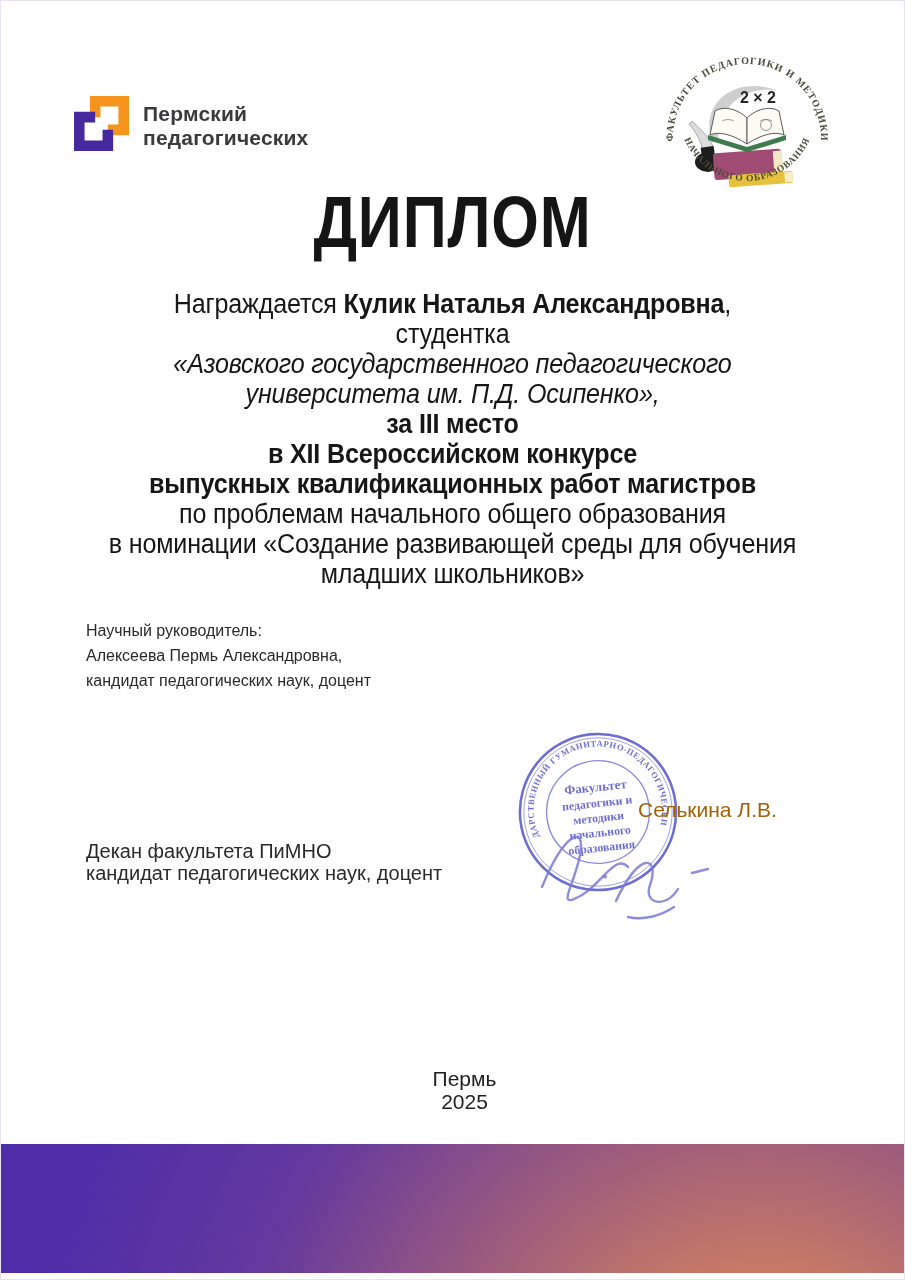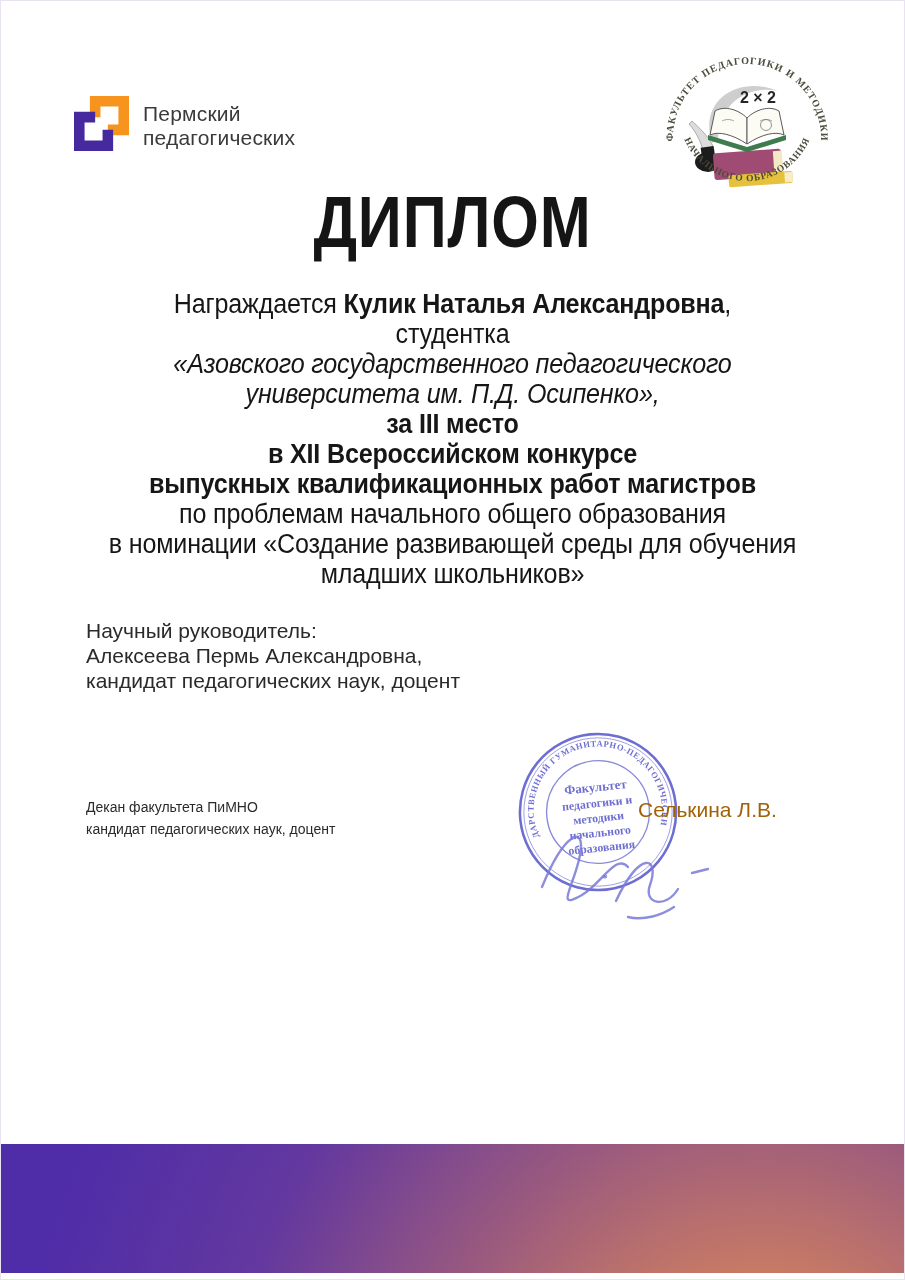--- a/index.html
+++ b/index.html
@@ -11,7 +11,7 @@
   
   .logo-group{position:absolute;left:73px;top:95px;display:flex;align-items:flex-start;}
   .logo-mark{width:55px;height:55px;display:block;}
-  .logo-words{margin-left:14px;margin-top:6px;font-size:21px;font-weight:400;
+  .logo-words{margin-left:14px;margin-top:6px;font-size:21px;font-weight:700;
     line-height:24px;color:#3a3a3c;letter-spacing:0.2px;}
   
   .emblem{position:absolute;left:661px;top:40px;width:170px;height:170px;}

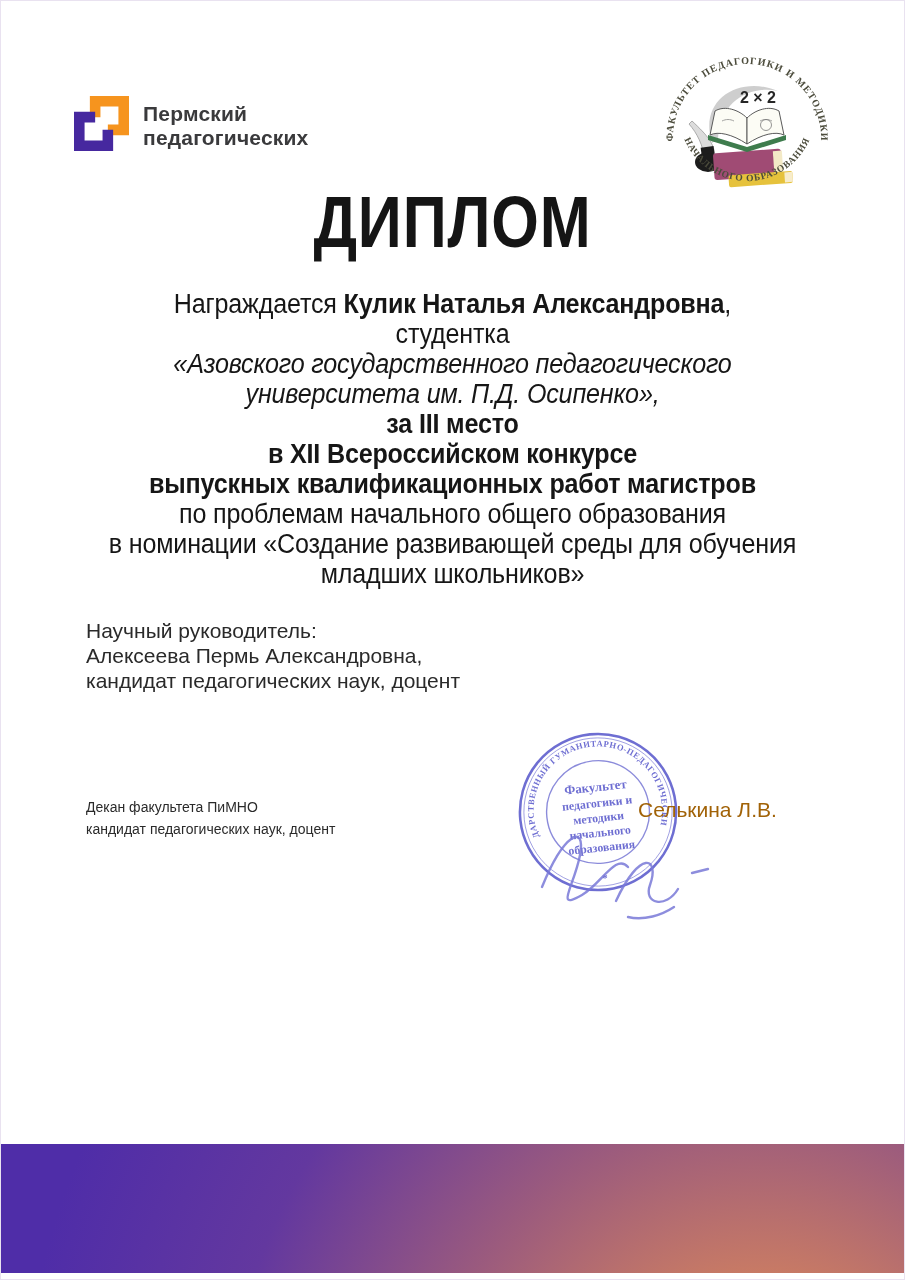--- a/index.html
+++ b/index.html
@@ -26,7 +26,7 @@
   .body-text .b{font-weight:700;}
   .body-text .i{font-style:italic;}
   
-  .supervisor{position:absolute;left:85px;top:617px;font-size:21px;line-height:25px;color:#2a2a2a;}
+  .supervisor{position:absolute;left:85px;top:617px;font-size:16px;line-height:25px;color:#2a2a2a;}
   .dean{position:absolute;left:85px;top:795px;font-size:14px;line-height:22px;color:#2a2a2a;}
   .signer-name{position:absolute;left:637px;top:797px;font-size:21px;color:#a16207;}
   

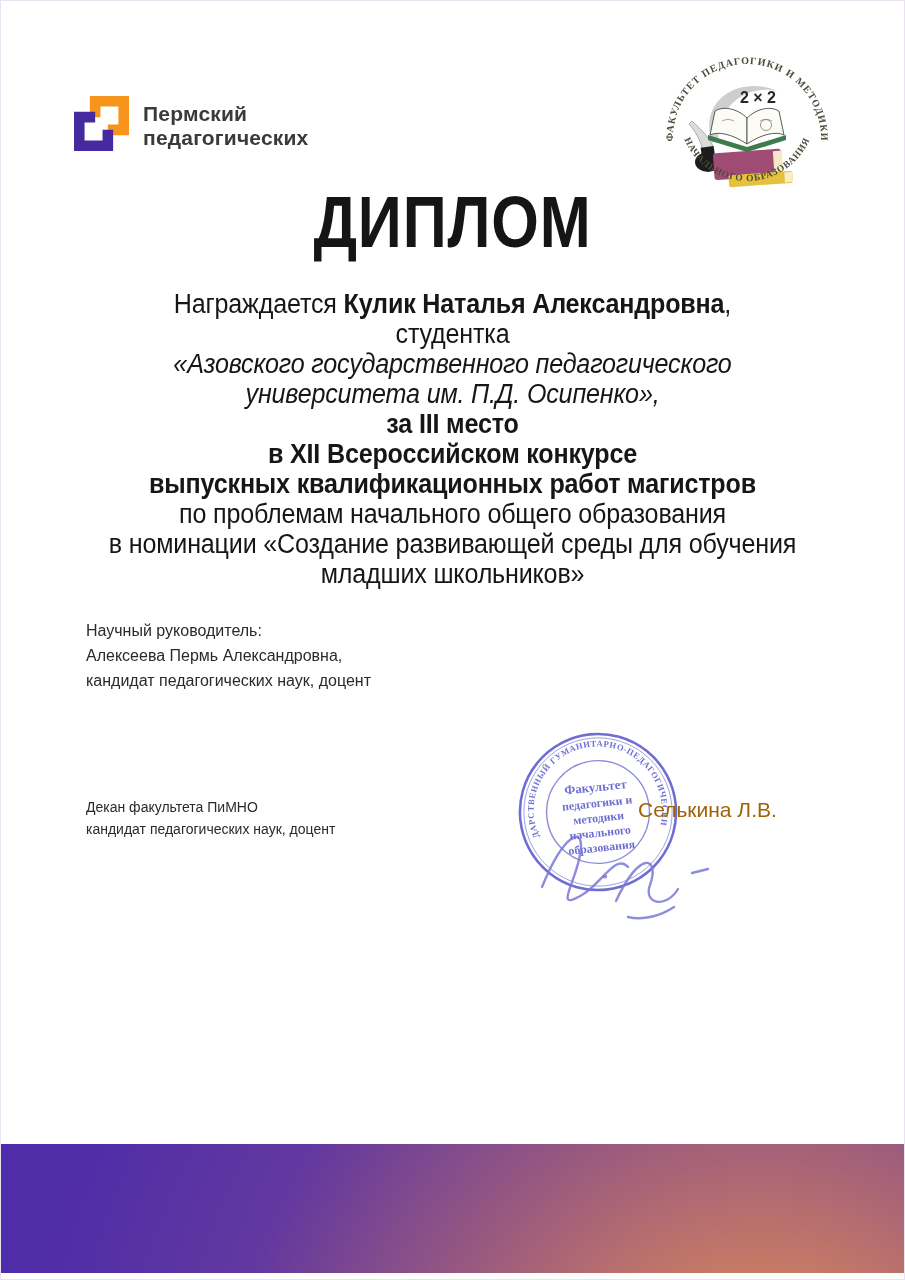--- a/index.html
+++ b/index.html
@@ -27,7 +27,7 @@
   .body-text .i{font-style:italic;}
   
   .supervisor{position:absolute;left:85px;top:617px;font-size:16px;line-height:25px;color:#2a2a2a;}
-  .dean{position:absolute;left:85px;top:795px;font-size:14px;line-height:22px;color:#2a2a2a;}
+  .dean{position:absolute;left:85px;top:839px;font-size:20px;line-height:22px;color:#2a2a2a;}
   .signer-name{position:absolute;left:637px;top:797px;font-size:21px;color:#a16207;}
   
   .stamp{position:absolute;left:513px;top:727px;width:168px;height:168px;opacity:0.88;}

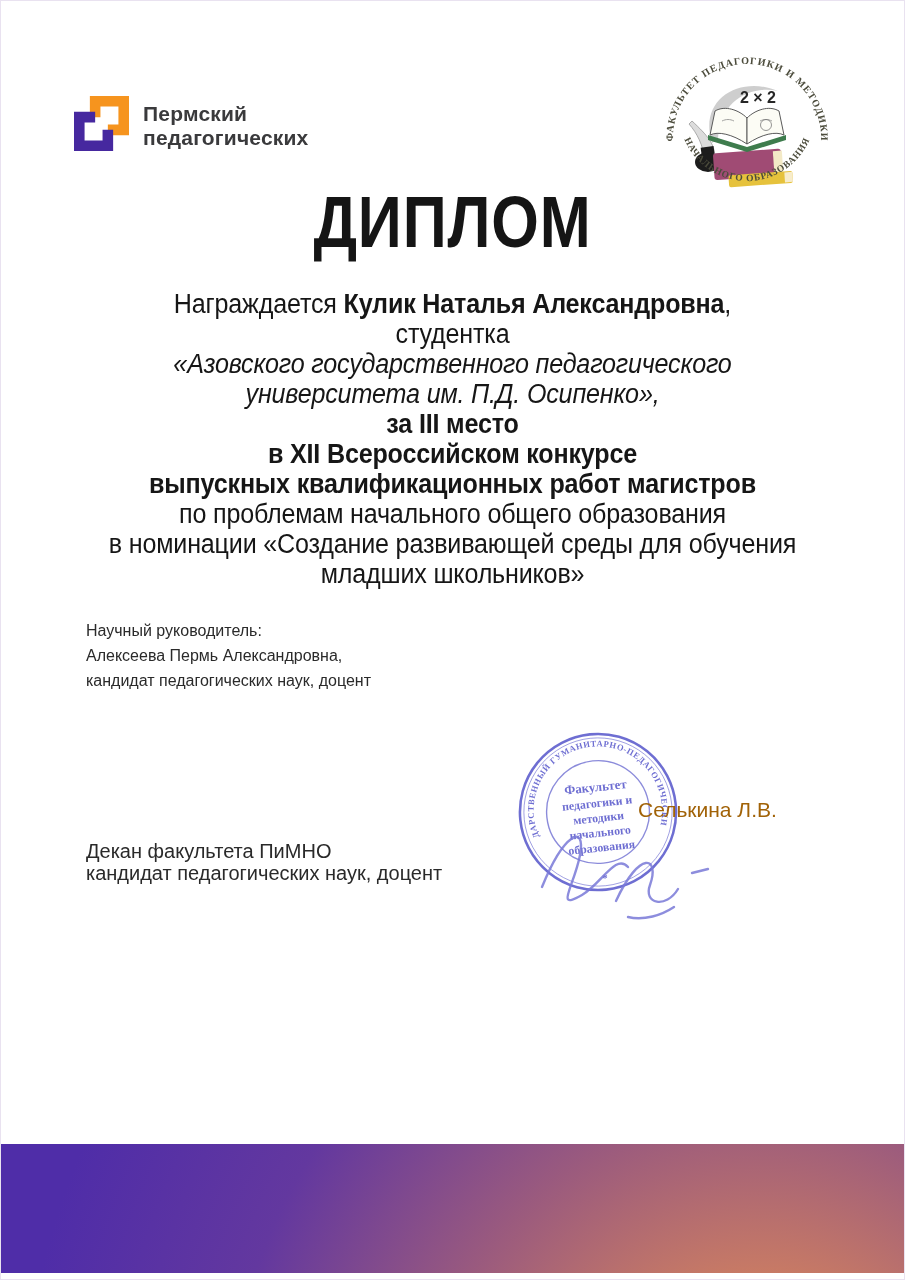--- a/index.html
+++ b/index.html
@@ -153,6 +153,7 @@
   <div class="signer-name">Селькина Л.В.</div>
 
   <div class="city-year">
+    <div>Пермь</div>
   </div>
 
   <div class="footer-bar"></div>

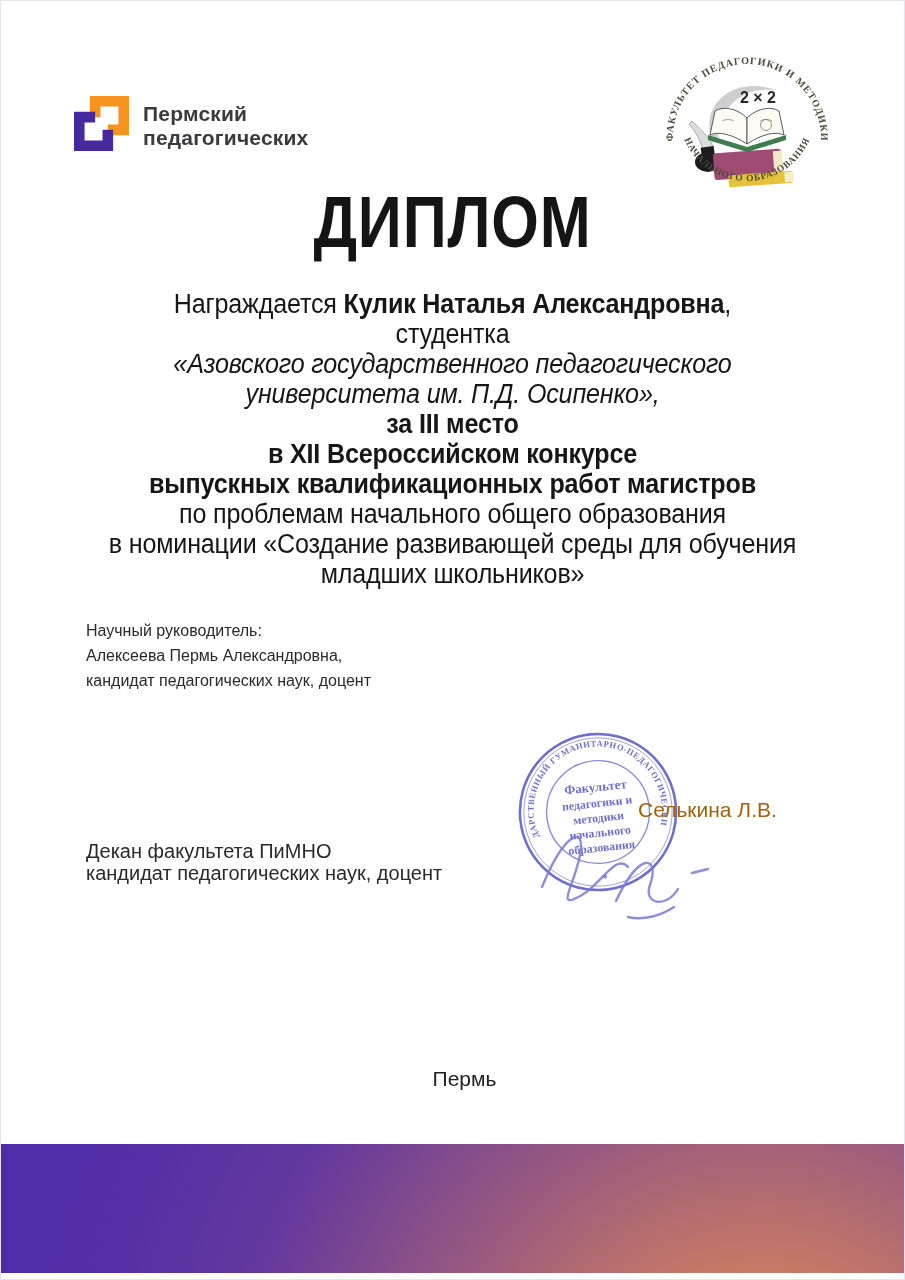--- a/index.html
+++ b/index.html
@@ -154,6 +154,7 @@
 
   <div class="city-year">
     <div>Пермь</div>
+    <div>2025</div>
   </div>
 
   <div class="footer-bar"></div>

